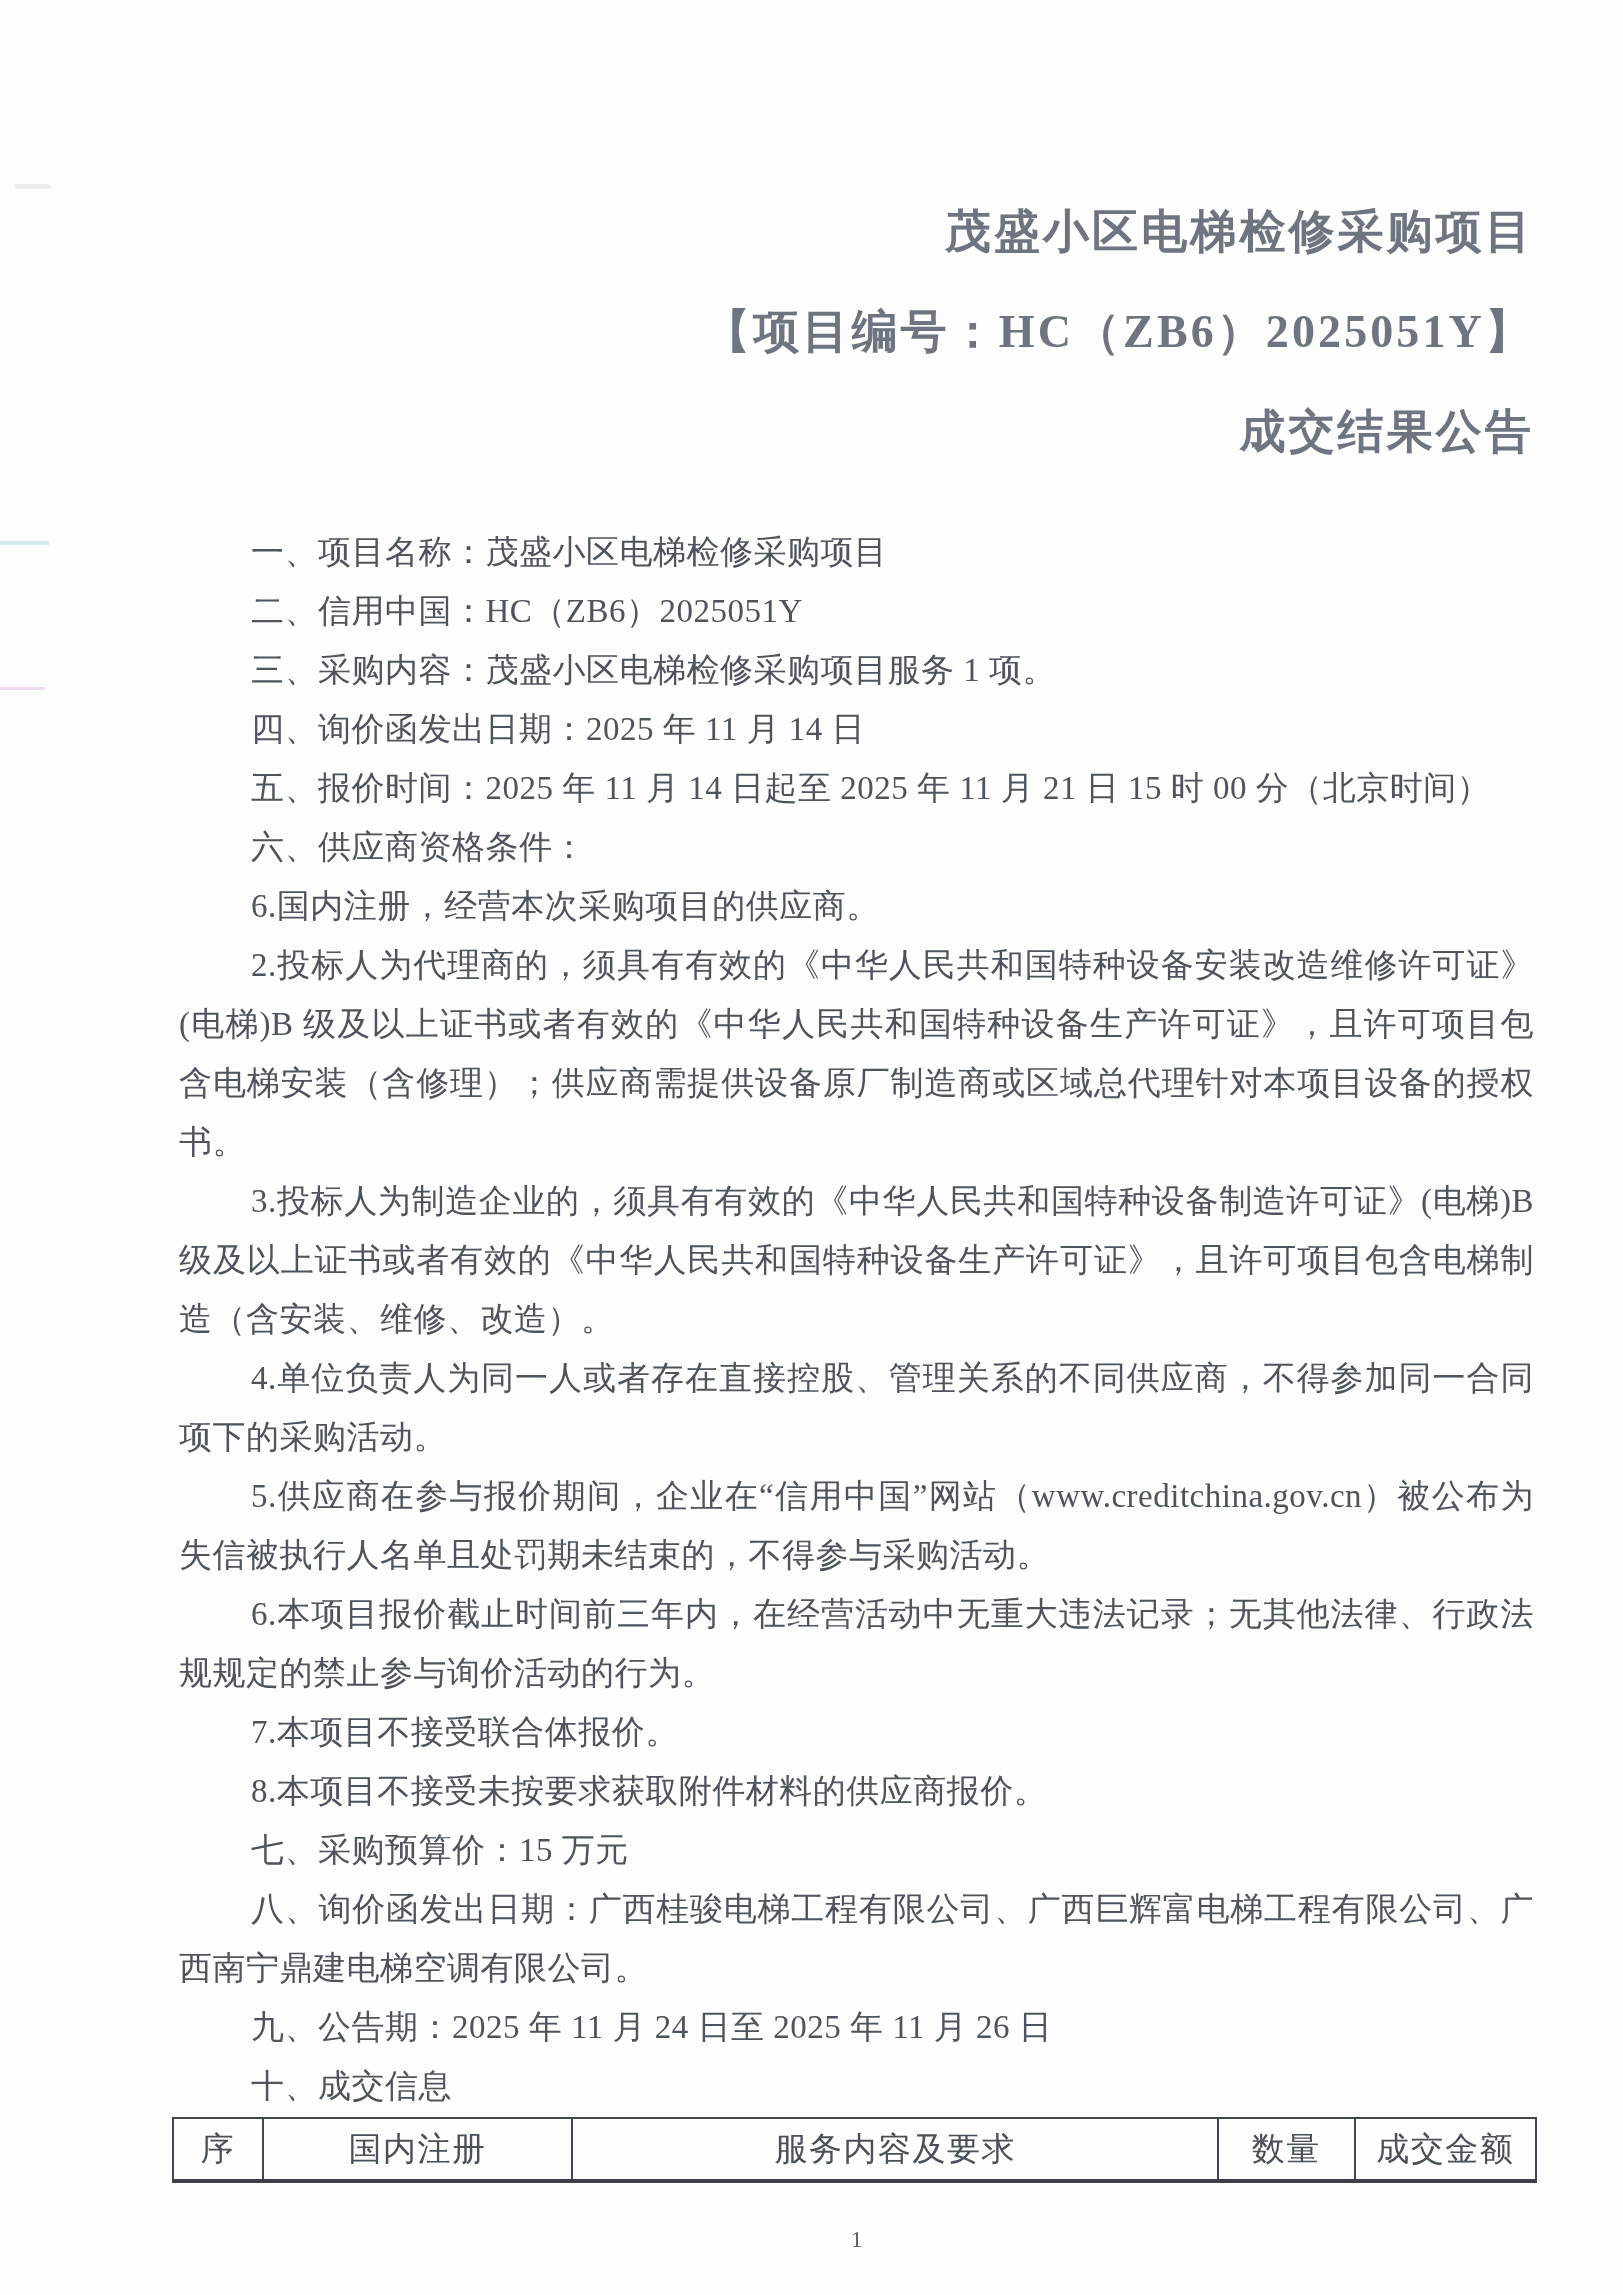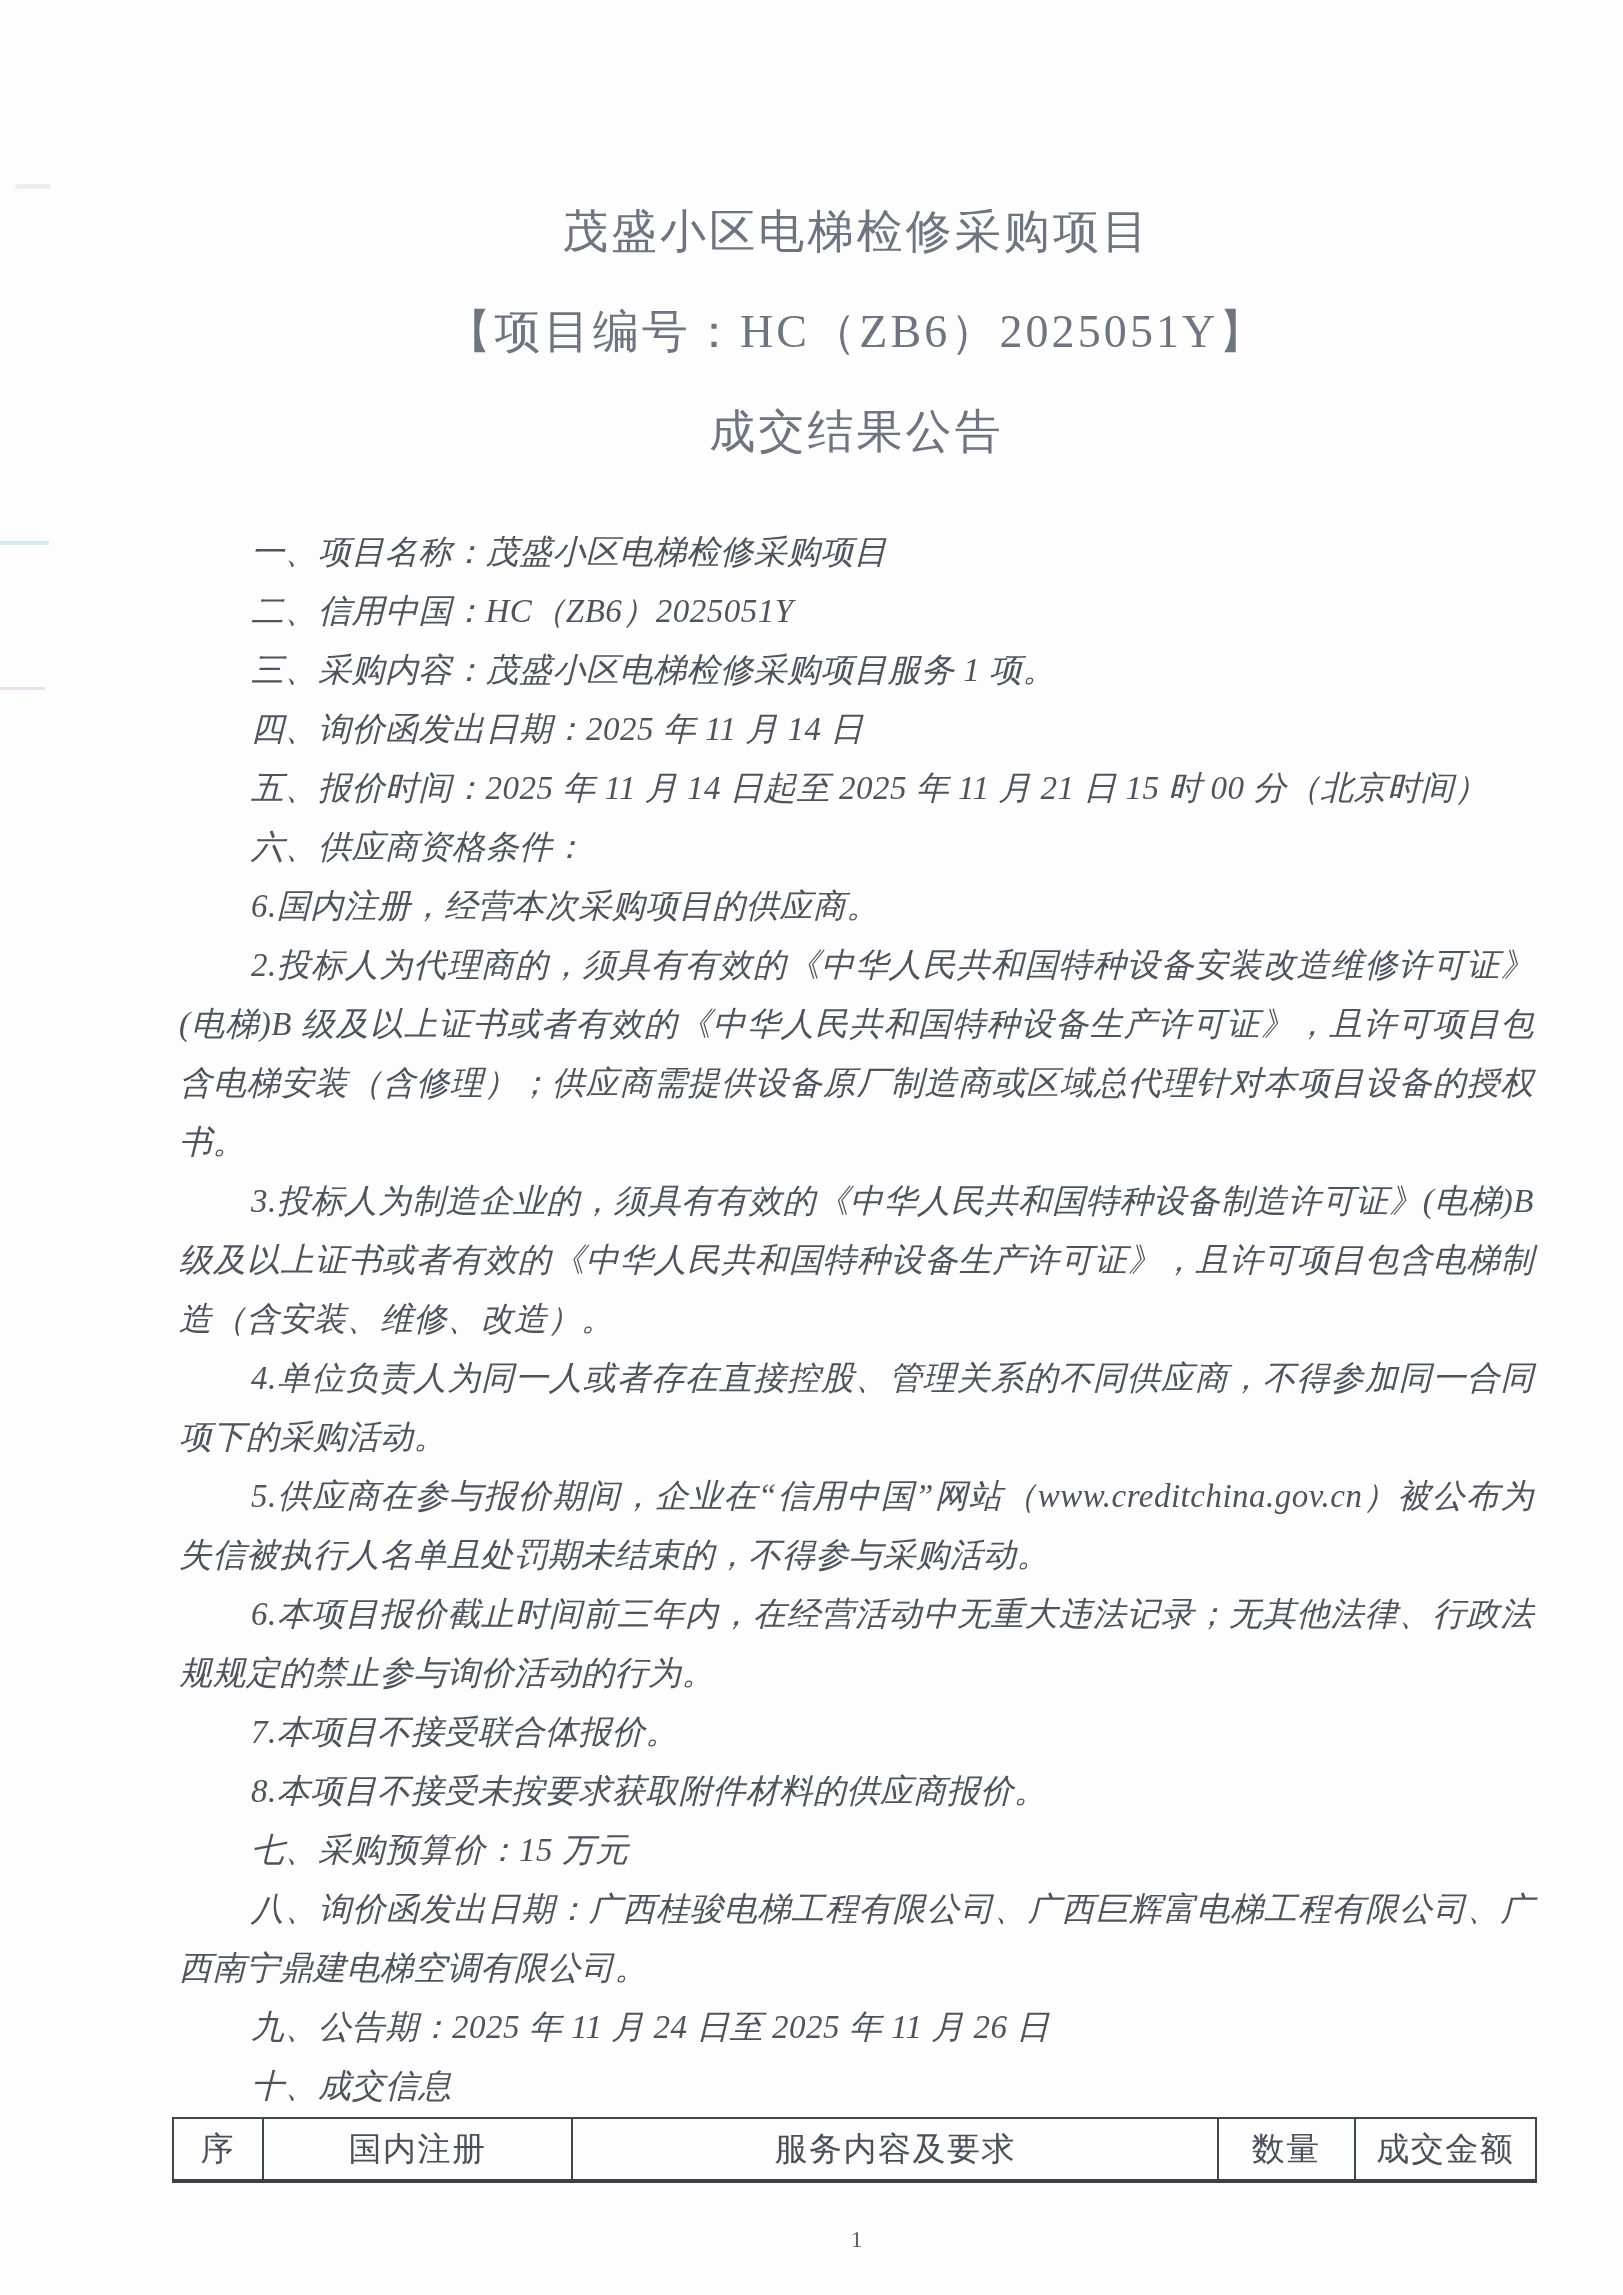--- a/index.html
+++ b/index.html
@@ -21,9 +21,9 @@
     box-sizing: content-box;
   }
   .titles {
-    text-align: center;
+    text-align: right;
     color: #6e7580;
-    font-weight: normal;
+    font-weight: bold;
   }
   .title-line {
     font-size: 46px;

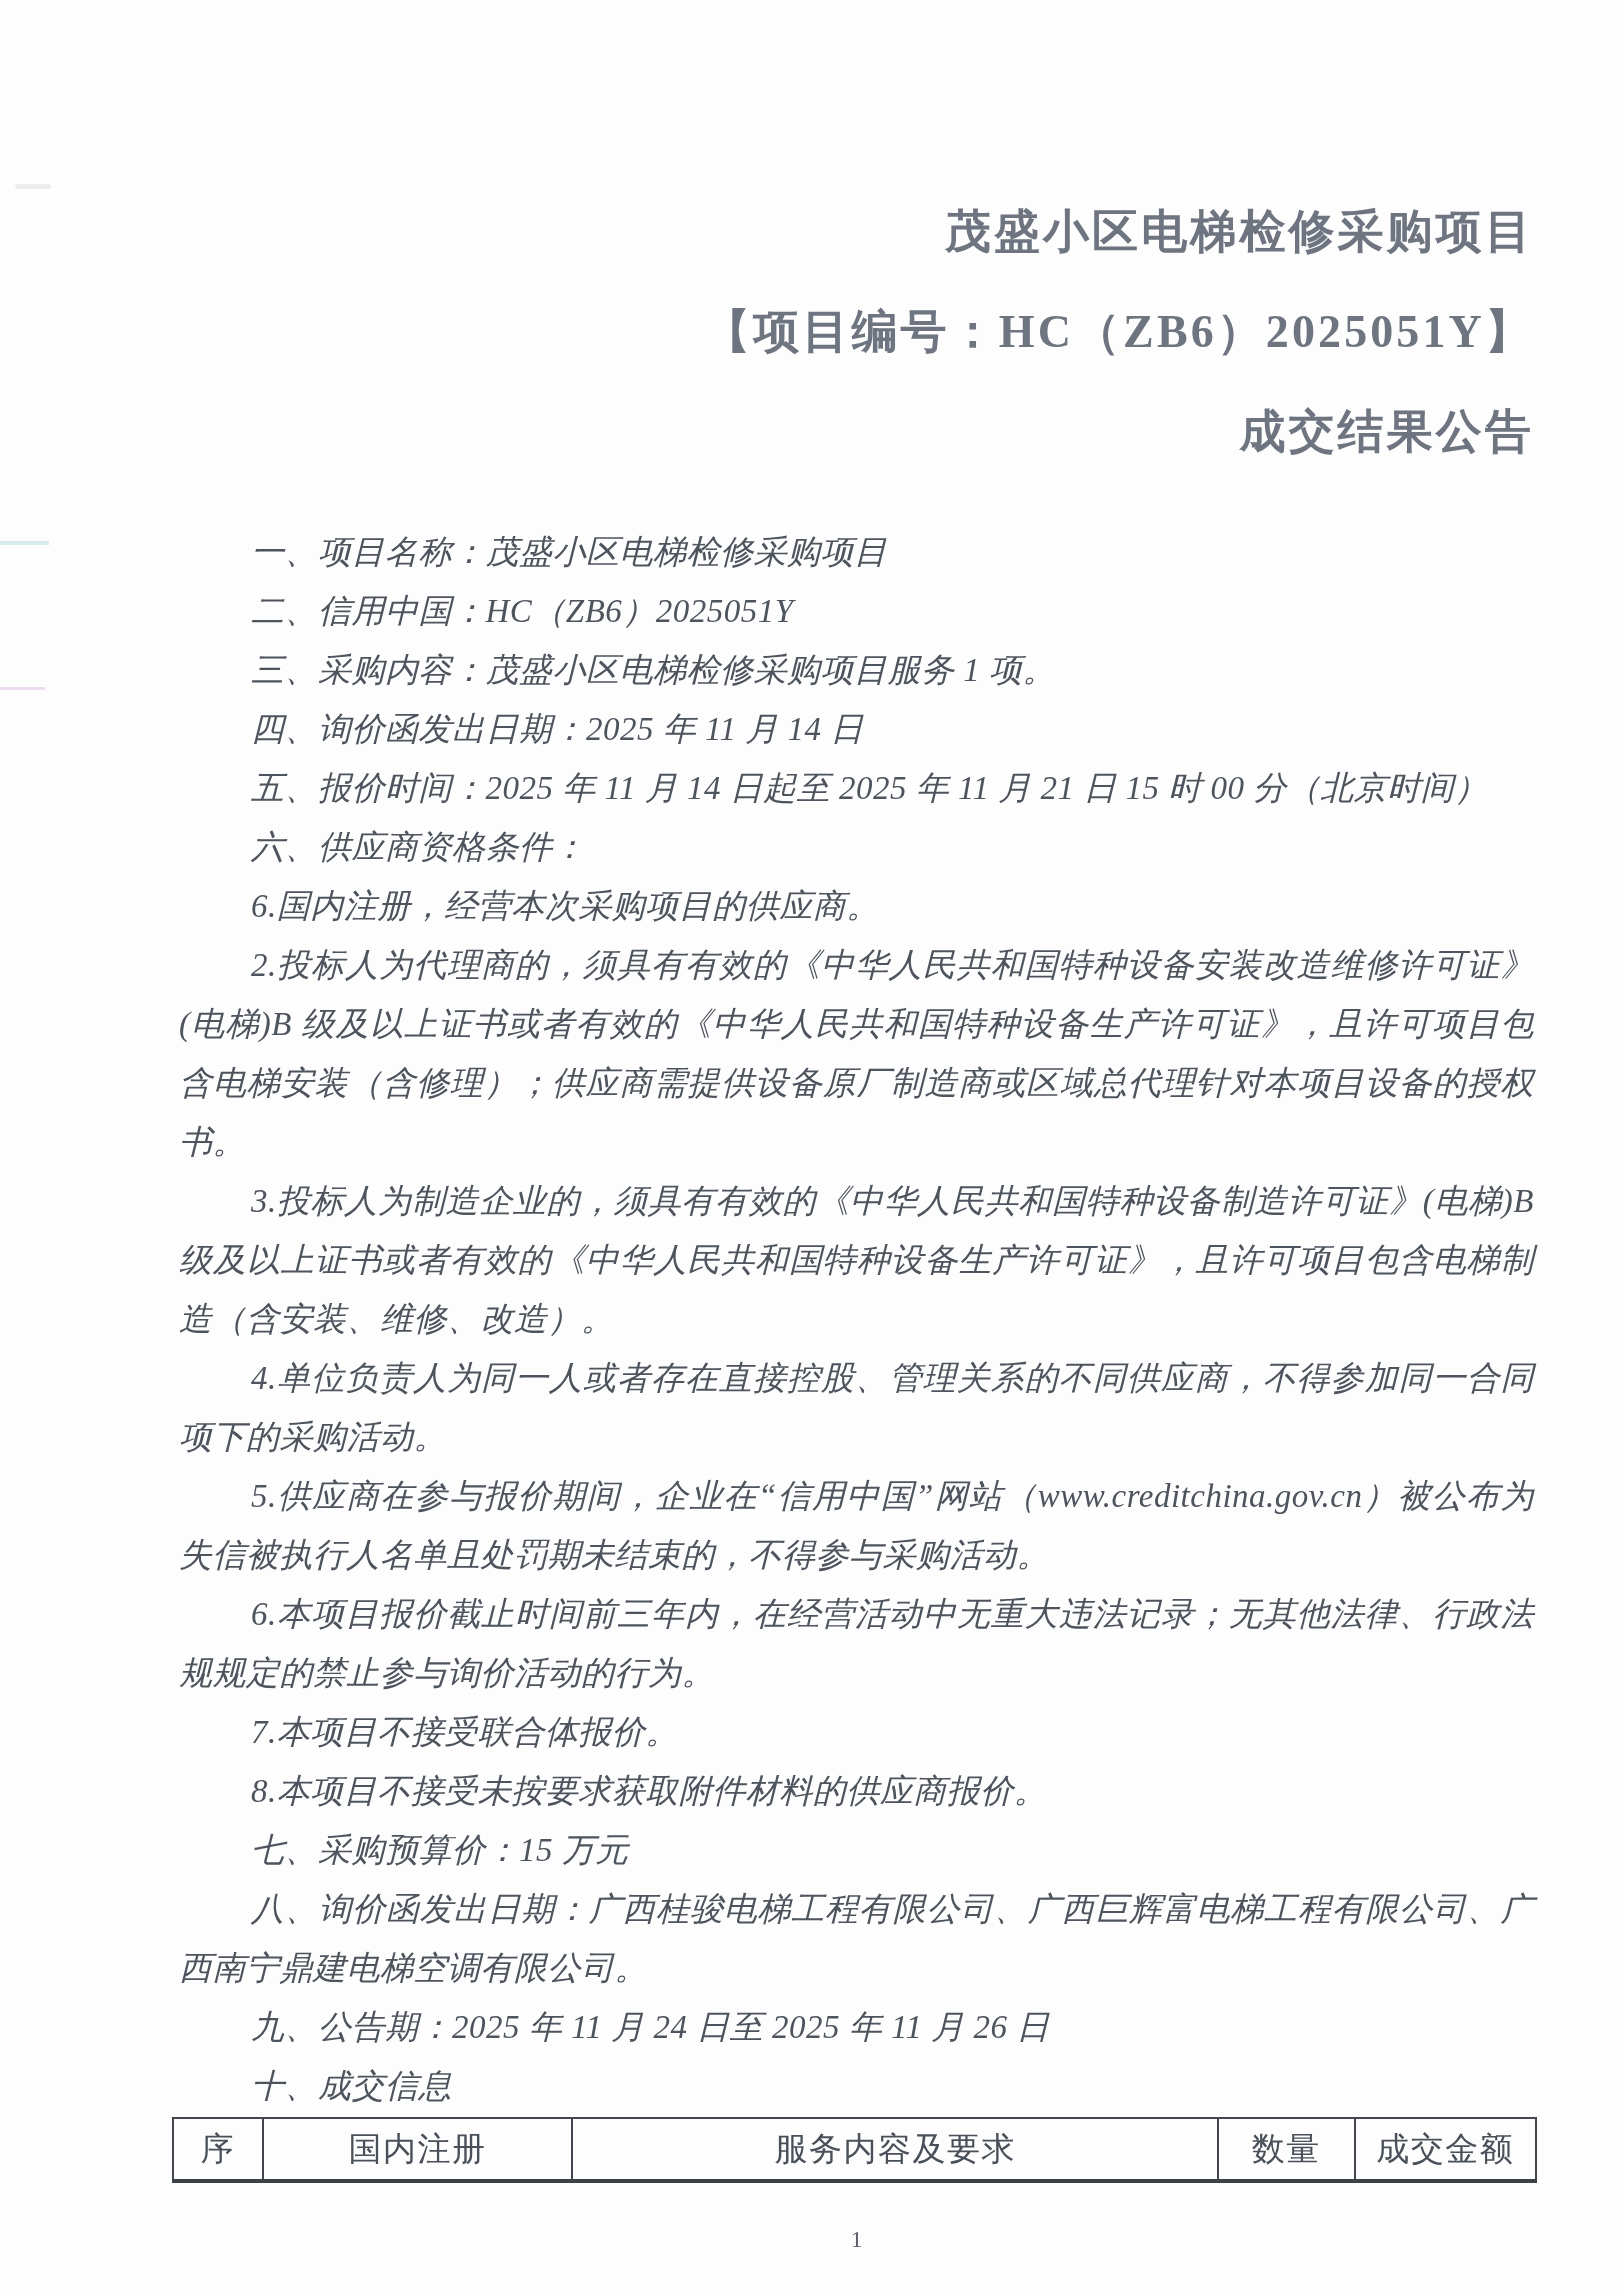--- a/index.html
+++ b/index.html
@@ -31,7 +31,7 @@
     letter-spacing: 3.1px;
     white-space: nowrap;
   }
-  .body-text { margin-top: 41px; font-style: italic; }
+  .body-text { margin-top: 41px; }
   .body-text p {
     margin: 0;
     font-size: 33px;

